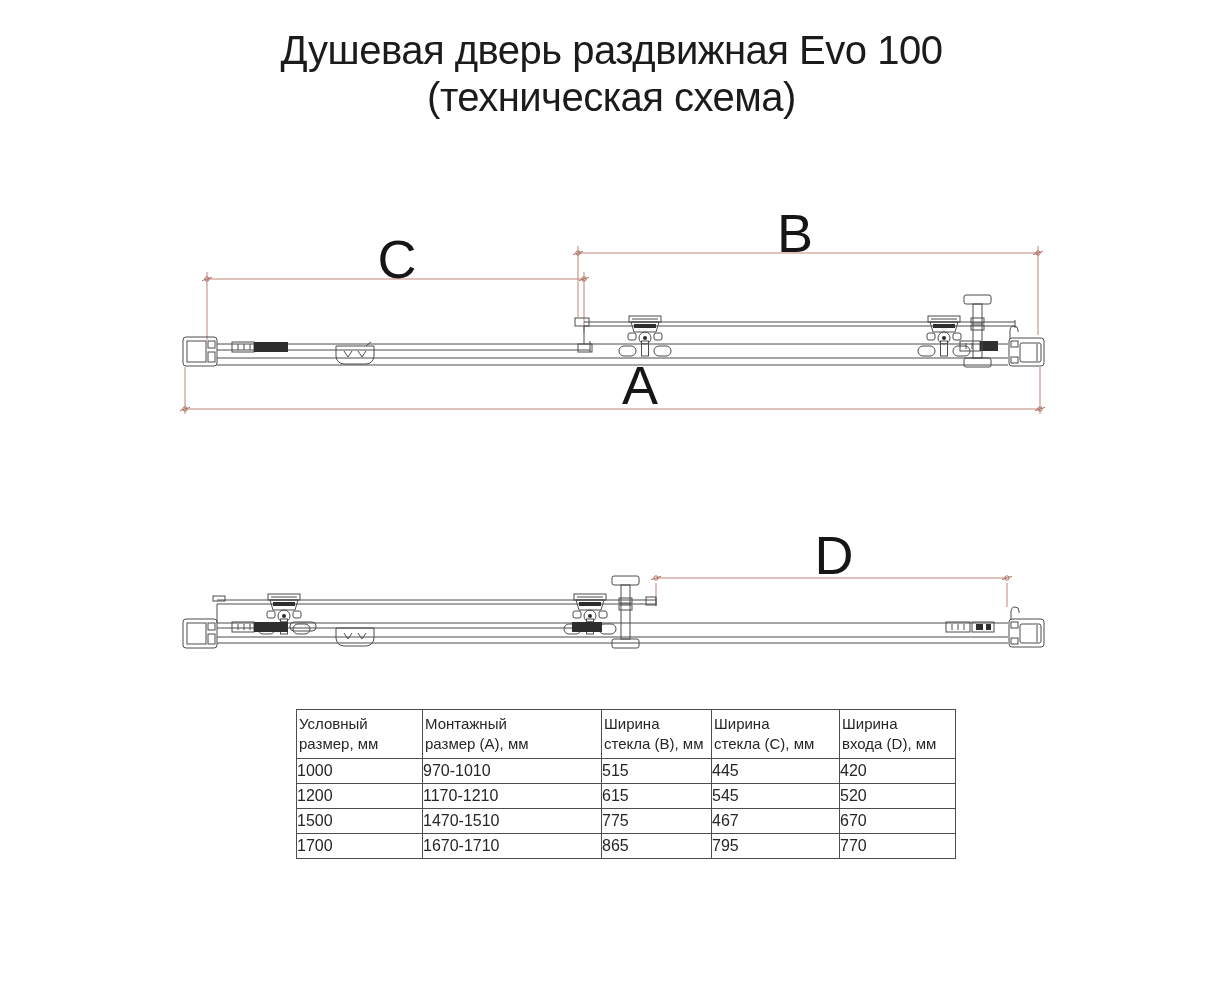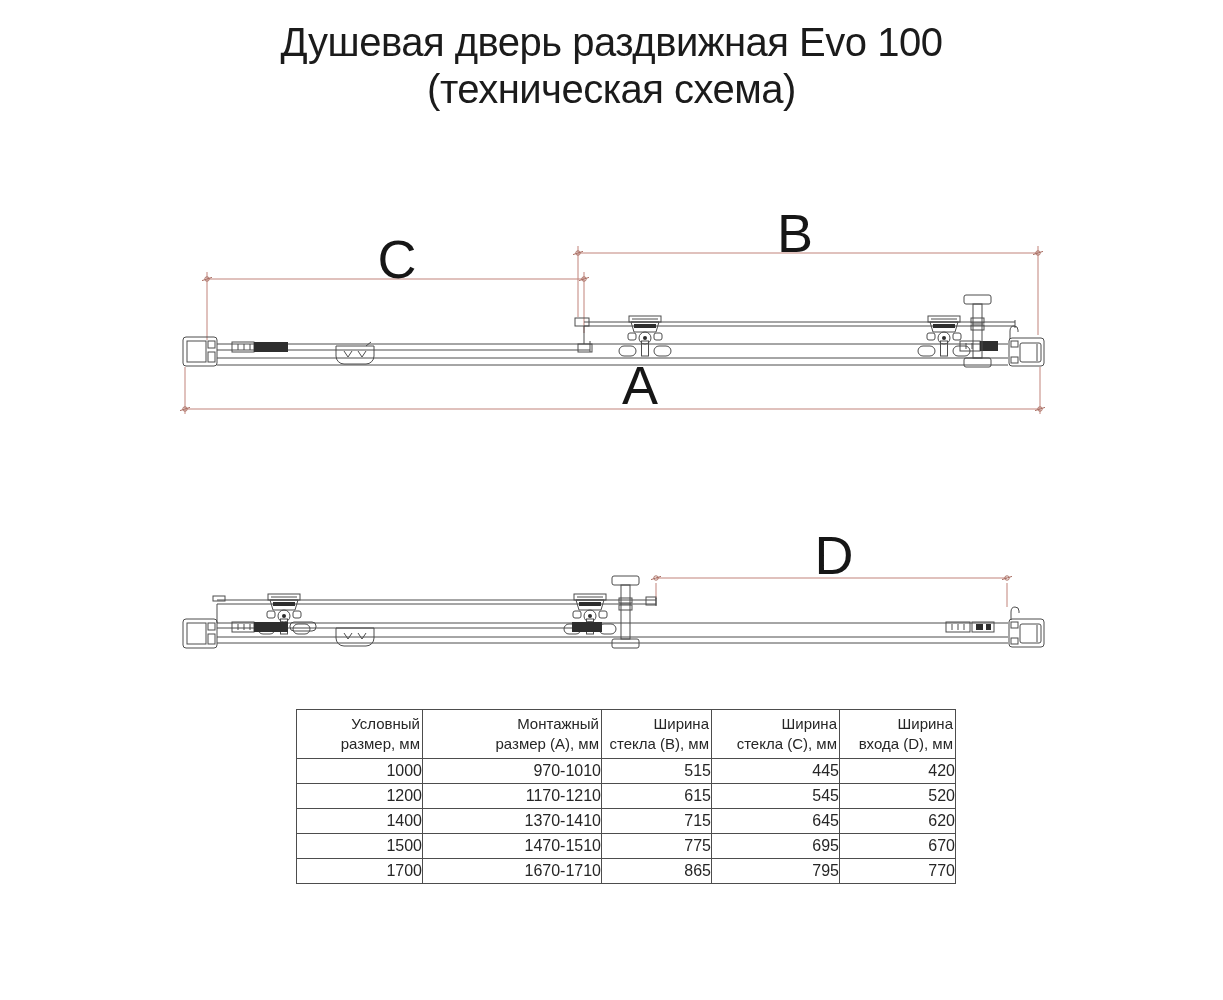--- a/index.html
+++ b/index.html
@@ -5,7 +5,7 @@
   html,body{margin:0;padding:0;background:#ffffff;}
   body{width:1223px;height:1000px;position:relative;overflow:hidden;
        font-family:"Liberation Sans",sans-serif;color:#1b1b1b;}
-  .title-block{position:absolute;top:19px;left:0;width:1223px;text-align:center;
+  .title-block{position:absolute;top:27px;left:0;width:1223px;text-align:center;
                font-size:40px;line-height:47px;letter-spacing:-0.5px;color:#1b1b1b;}
   svg{position:absolute;left:0;top:0;}
   .ln{stroke:#4d4d4d;stroke-width:1;fill:none;}

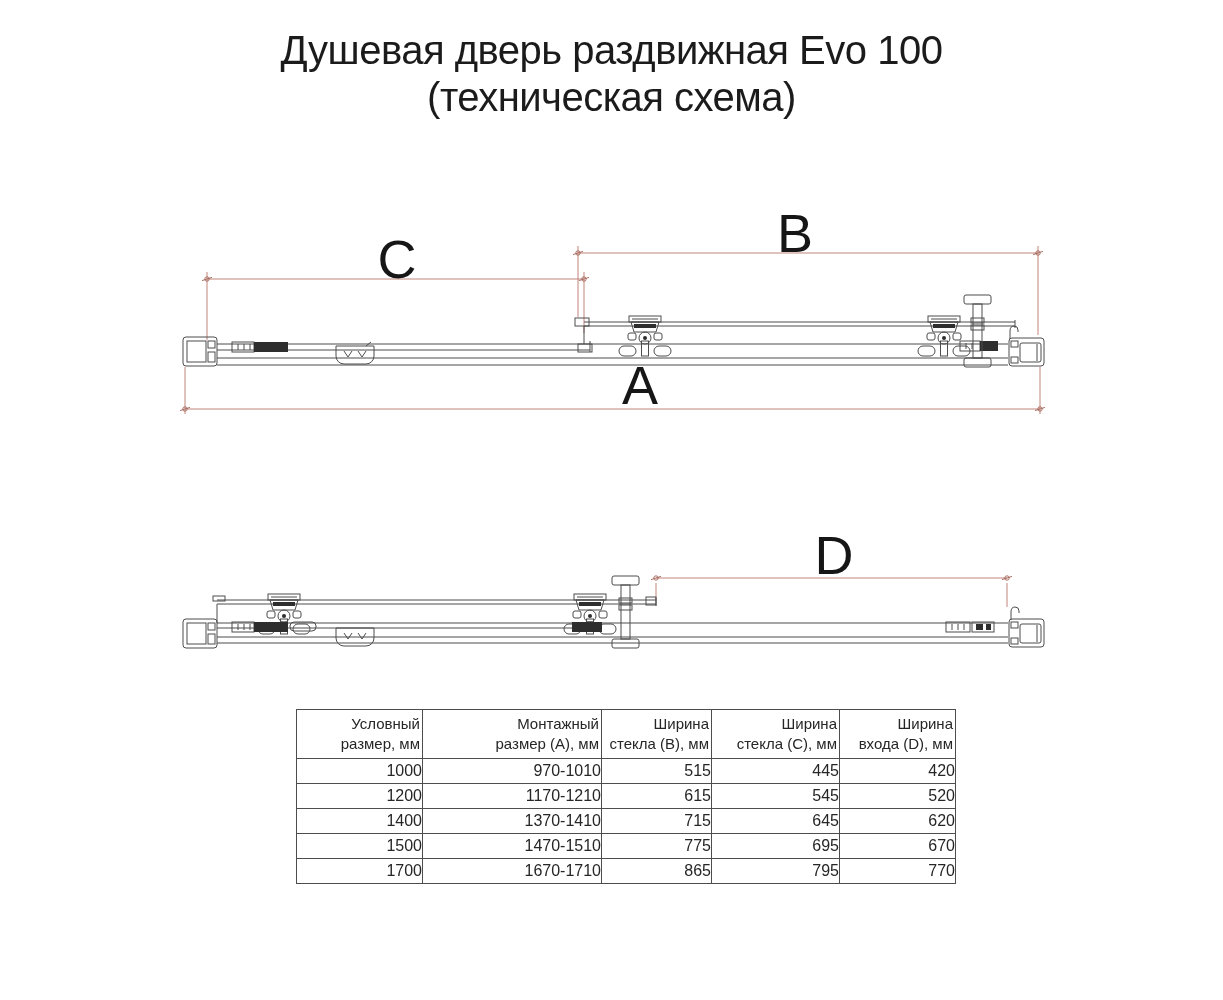--- a/index.html
+++ b/index.html
@@ -14,7 +14,7 @@
   .lbl{fill:#161616;font-family:"Liberation Sans",sans-serif;font-size:54px;}
   .size-table{position:absolute;left:296px;top:709px;border-collapse:collapse;
               table-layout:fixed;width:660px;color:#262626;}
-  .size-table th,.size-table td{border:1px solid #4d4d4d;text-align:right;vertical-align:middle;}
+  .size-table th,.size-table td{border:1px solid #4d4d4d;text-align:left;vertical-align:middle;}
   .size-table th{font-weight:400;font-size:15px;line-height:1.32;height:46px;
                  white-space:pre-line;padding:1px 2px;}
   .size-table td{font-size:16px;height:24px;padding:0;margin-top:39px;}

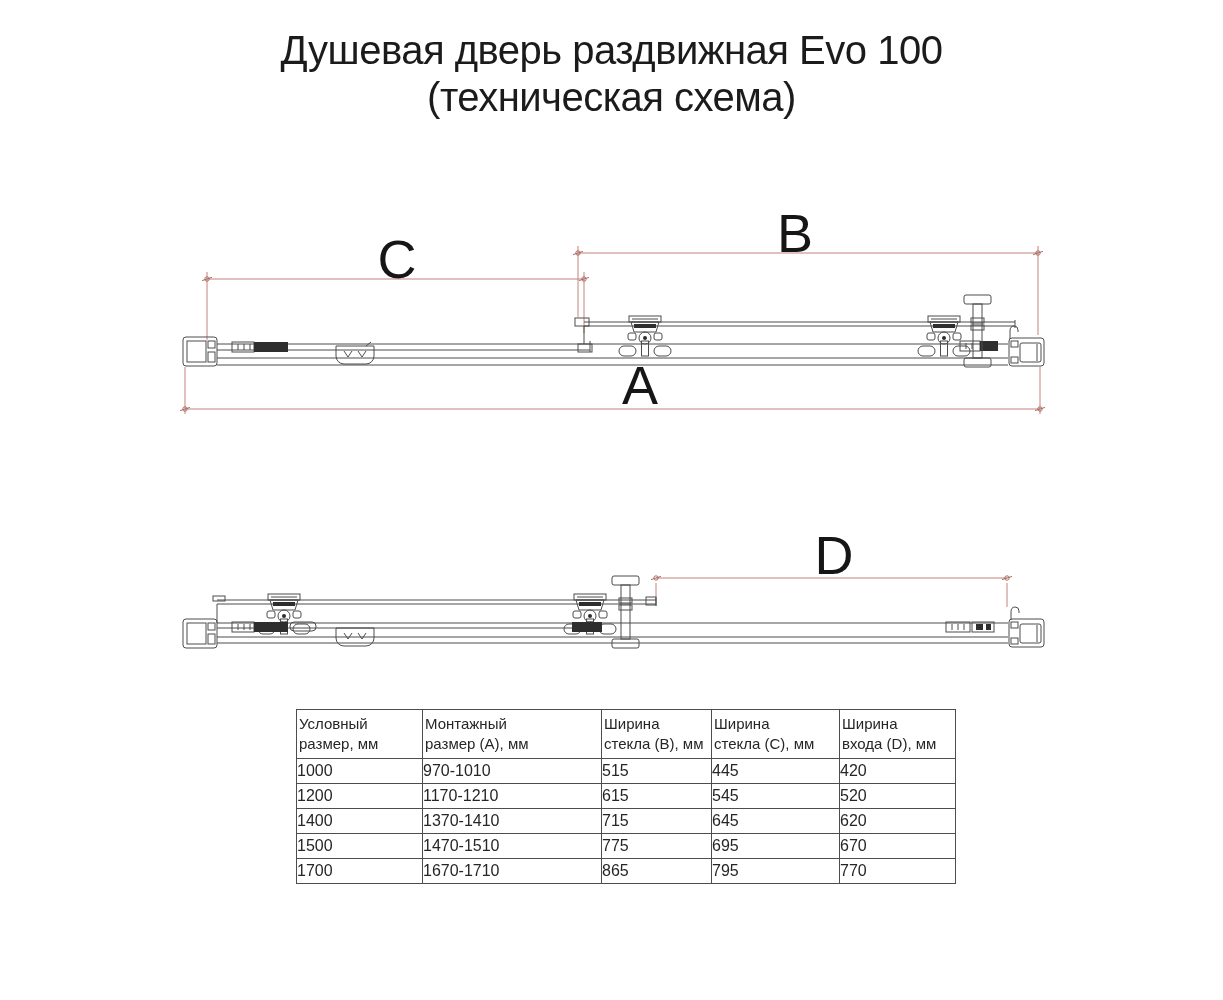--- a/index.html
+++ b/index.html
@@ -270,13 +270,6 @@
         <td>520</td>
       </tr>
       <tr>
-        <td>1400</td>
-        <td>1370-1410</td>
-        <td>715</td>
-        <td>645</td>
-        <td>620</td>
-      </tr>
-      <tr>
         <td>1500</td>
         <td>1470-1510</td>
         <td>775</td>

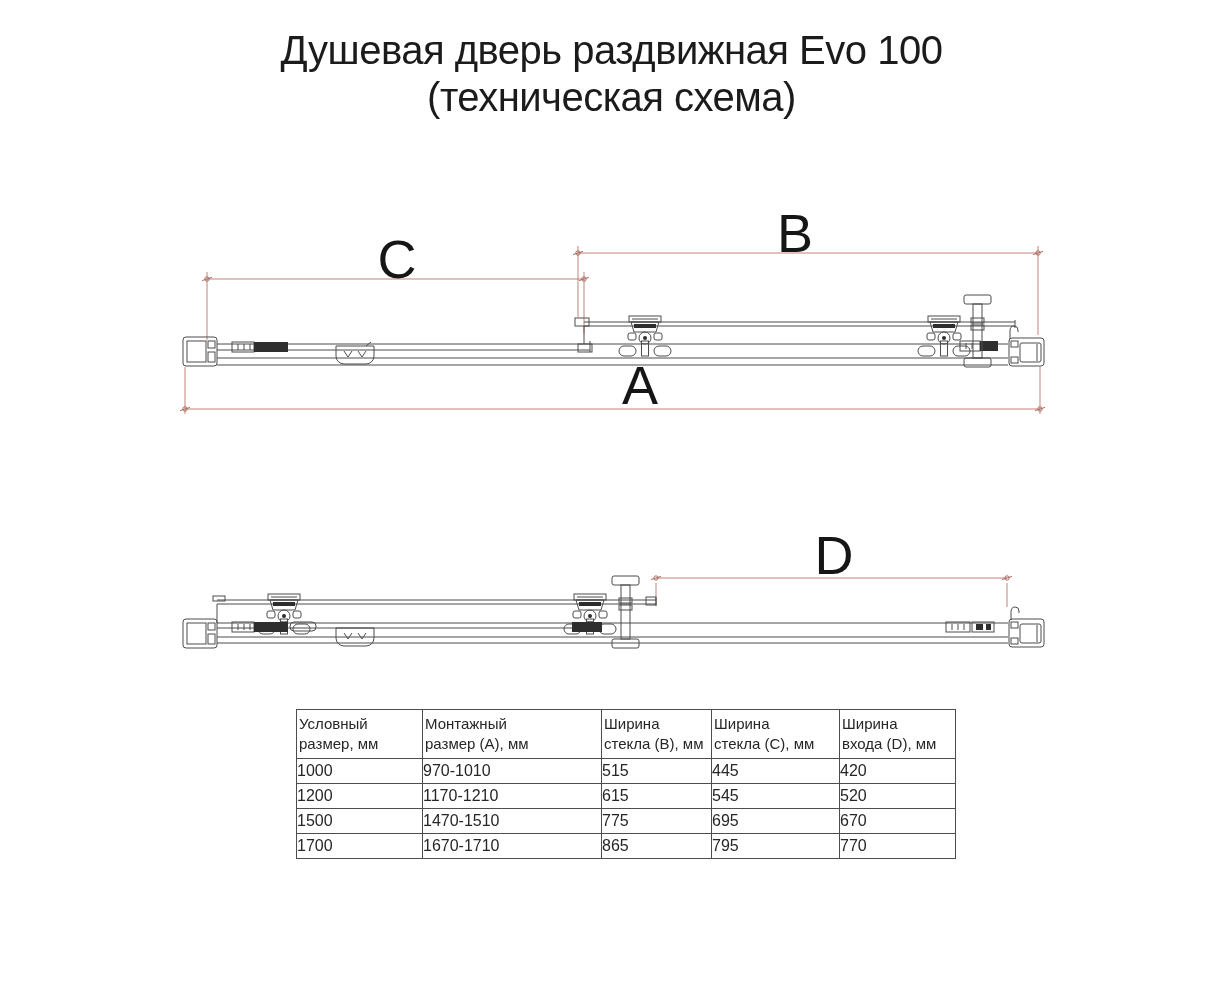--- a/index.html
+++ b/index.html
@@ -273,7 +273,7 @@
         <td>1500</td>
         <td>1470-1510</td>
         <td>775</td>
-        <td>695</td>
+        <td>467</td>
         <td>670</td>
       </tr>
       <tr>

